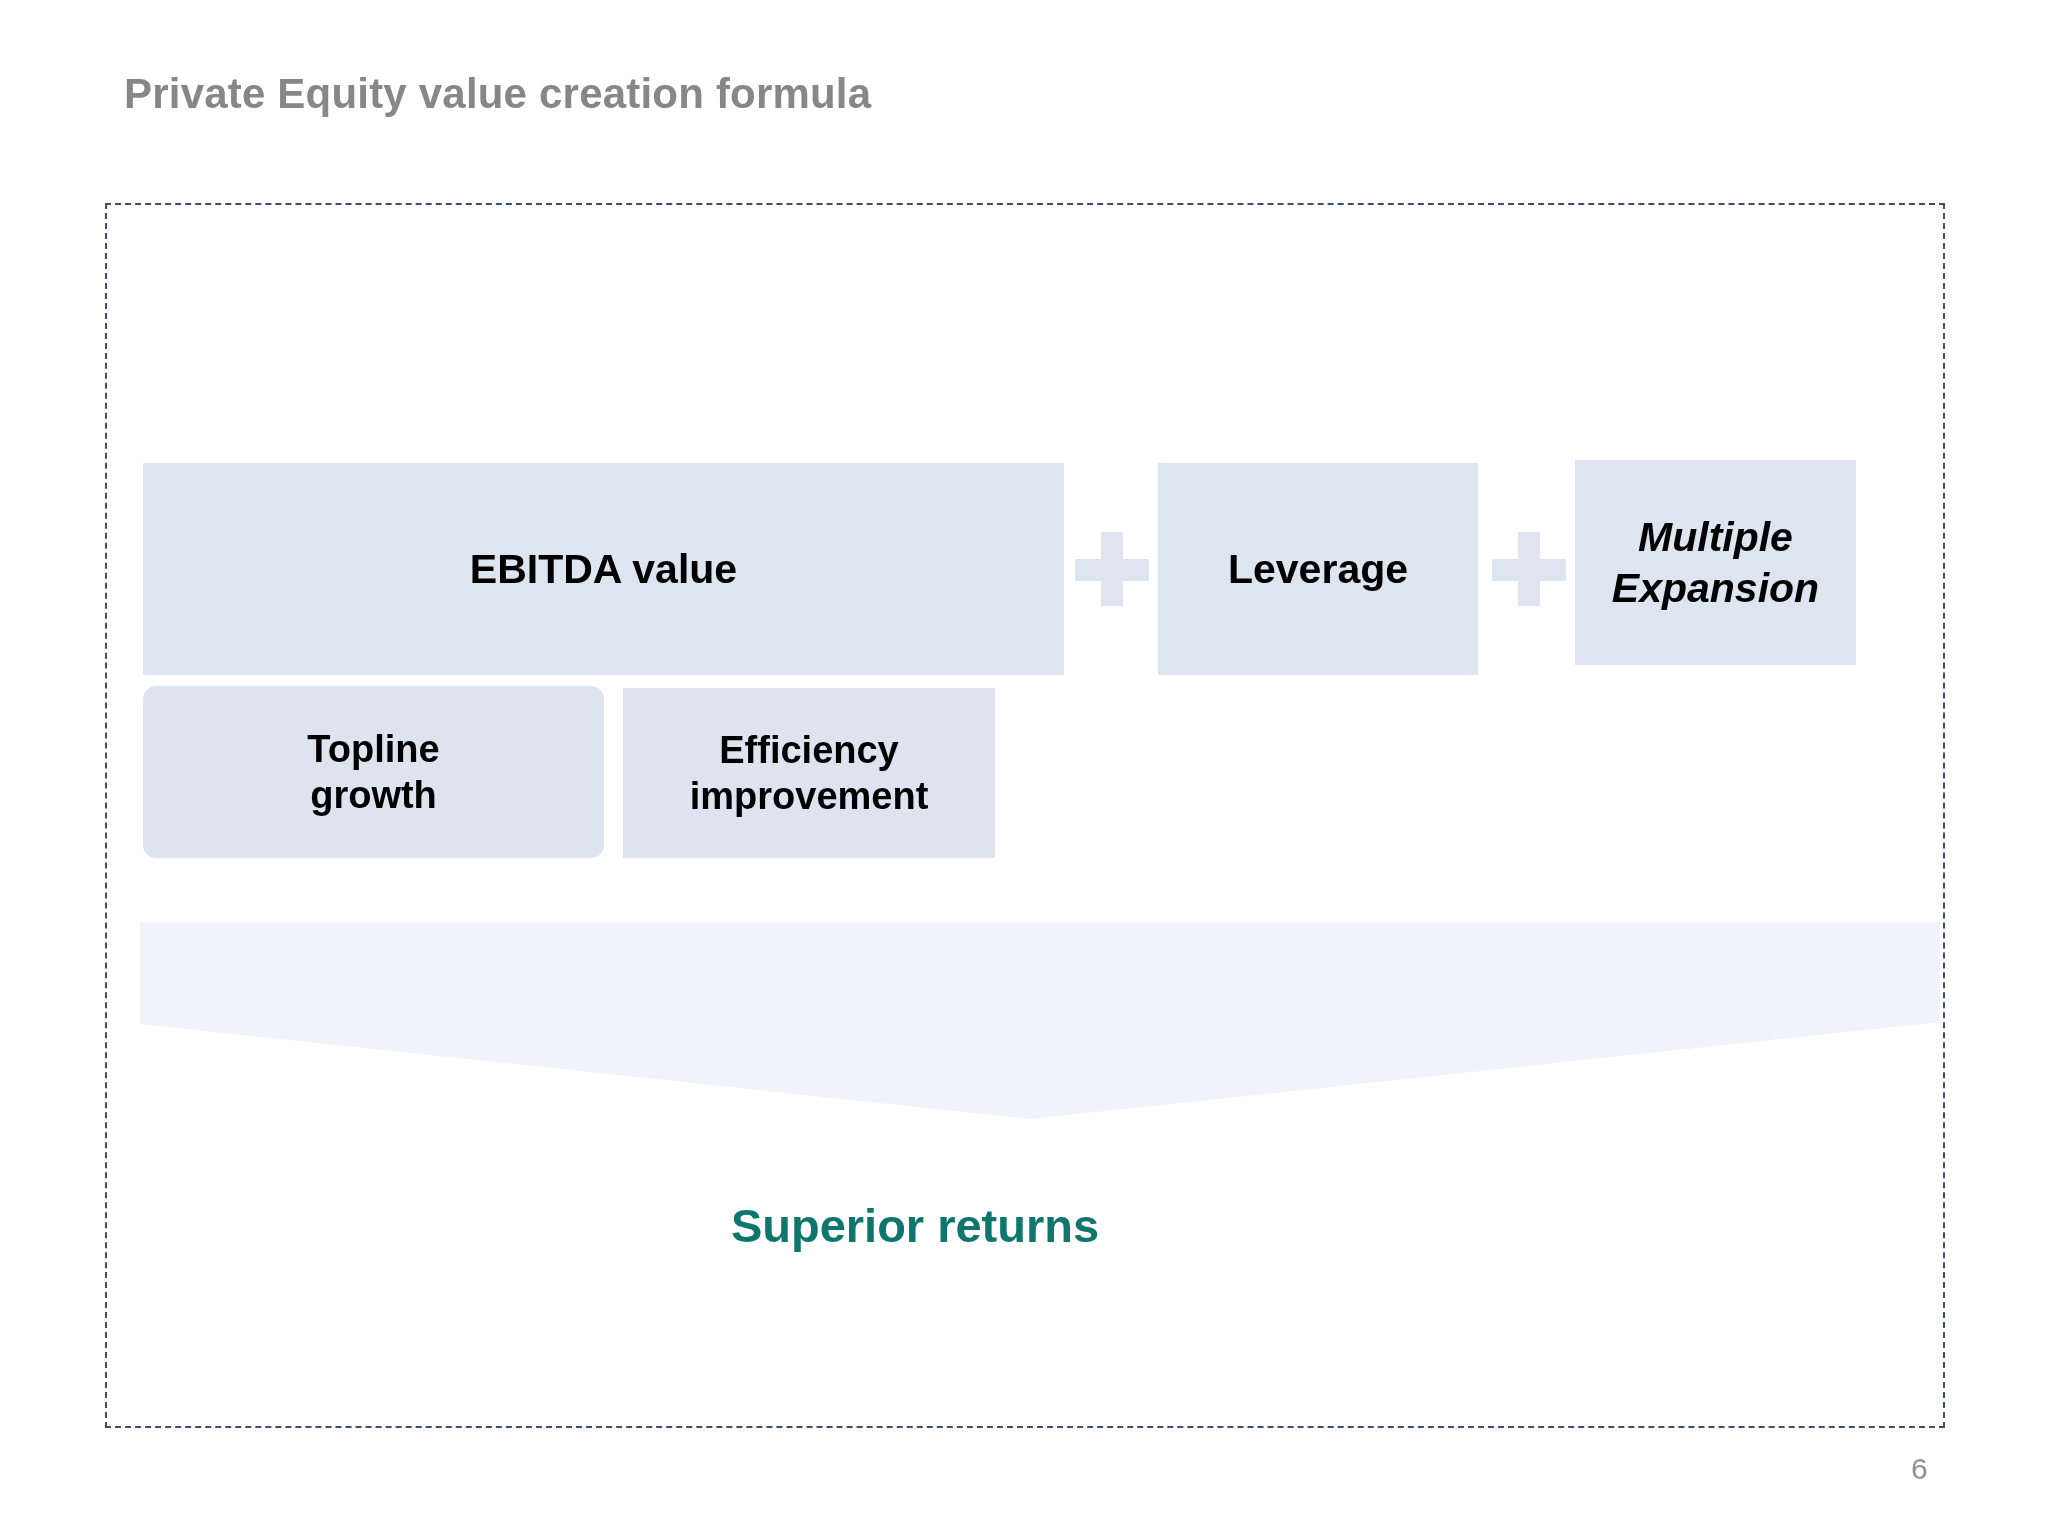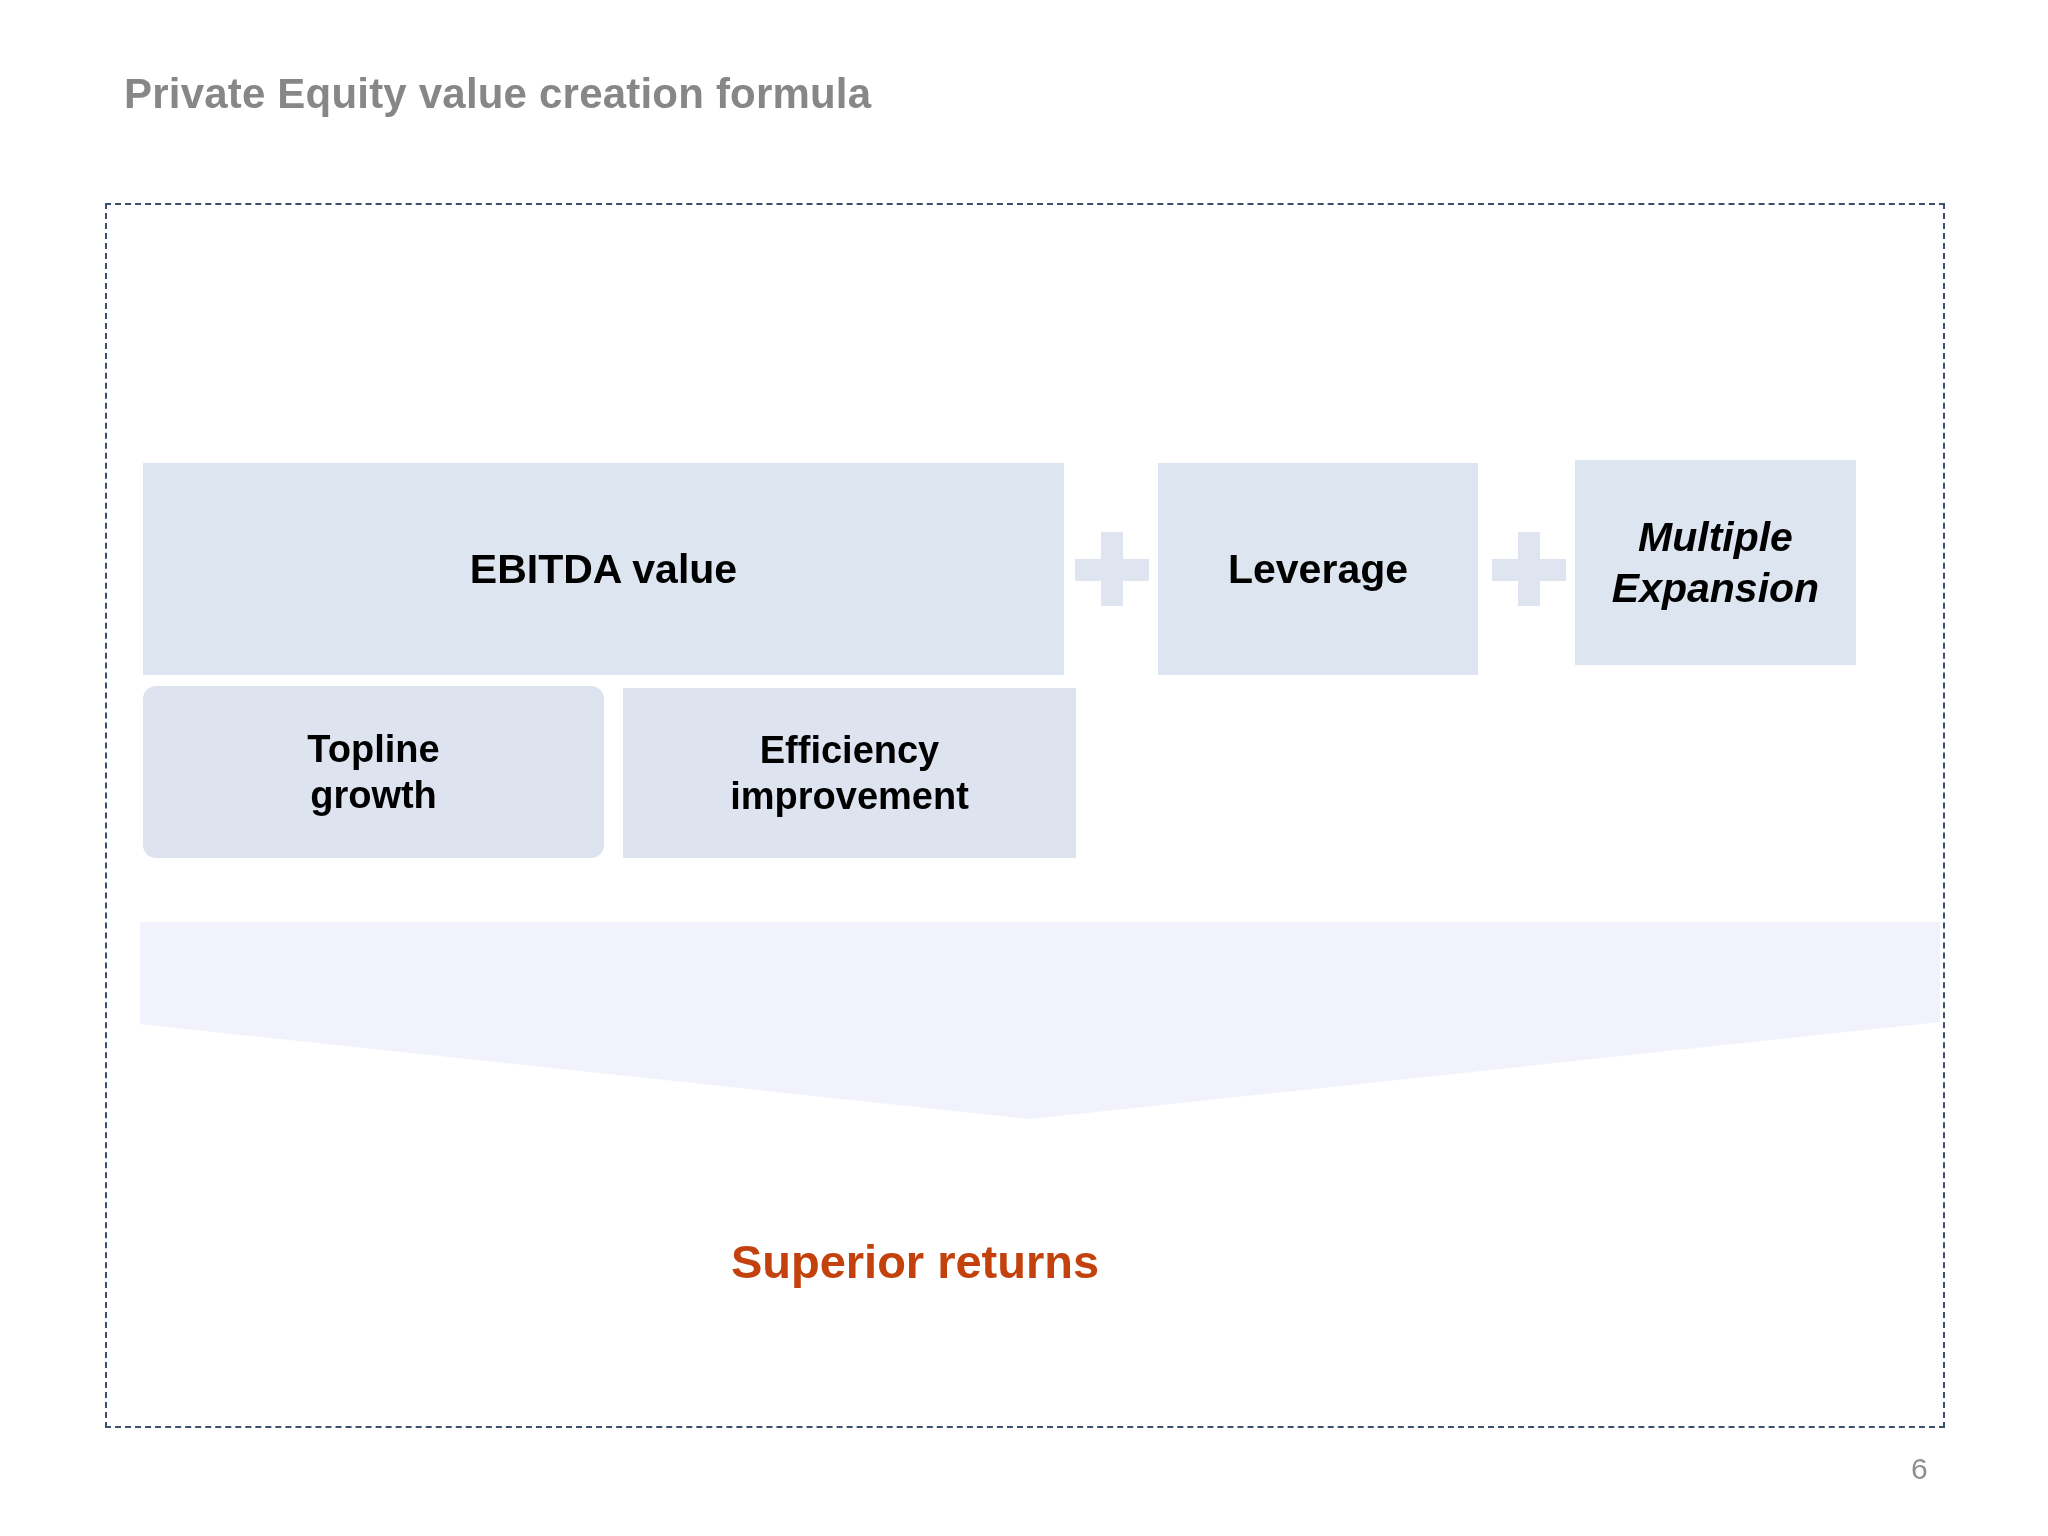--- a/index.html
+++ b/index.html
@@ -64,7 +64,7 @@
 
   
   #box-topline    { left: 143px; top: 686px; width: 461px; height: 172px; }
-  #box-efficiency { left: 623px; top: 688px; width: 453px; height: 170px; text-align: center; }
+  #box-efficiency { left: 623px; top: 688px; width: 372px; height: 170px; text-align: center; }
 
   
   .plus-sign {

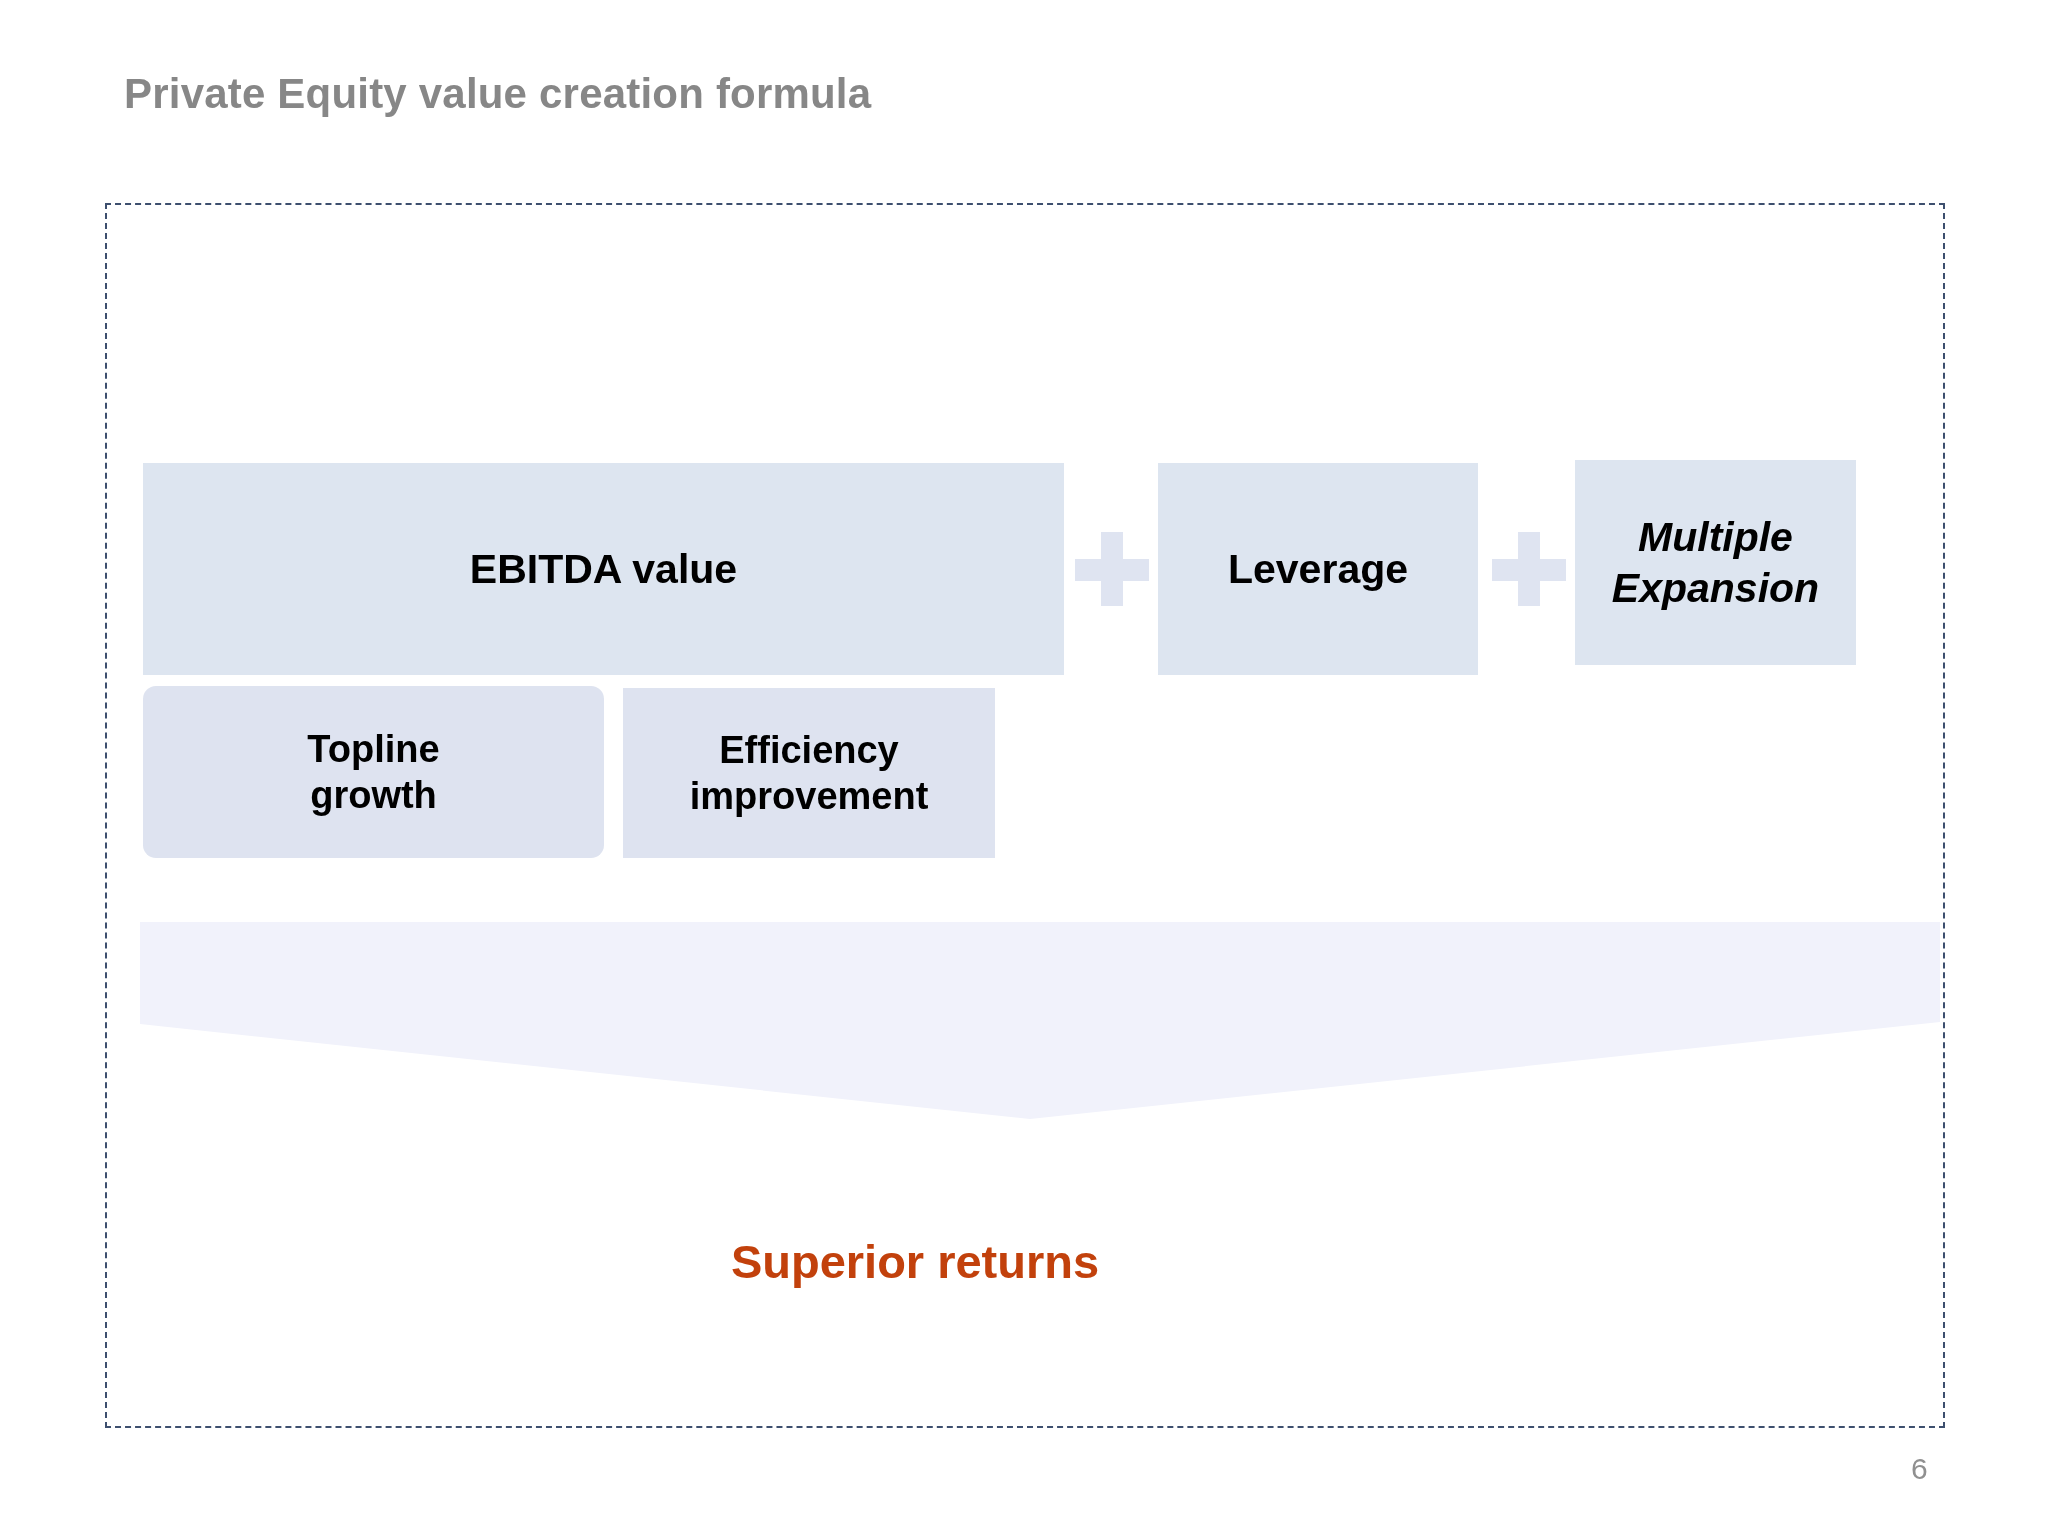--- a/index.html
+++ b/index.html
@@ -107,12 +107,12 @@
   .outcome-label {
     position: absolute;
     left: 0;
-    top: 1234px;
+    top: 1198px;
     width: 1854px;
     text-align: center;
     font-size: 47px;
     font-weight: bold;
-    color: #c2410c;
+    color: #0f766e;
   }
   .outcome-label .inner { display: inline-block; margin-left: -24px; }
 

